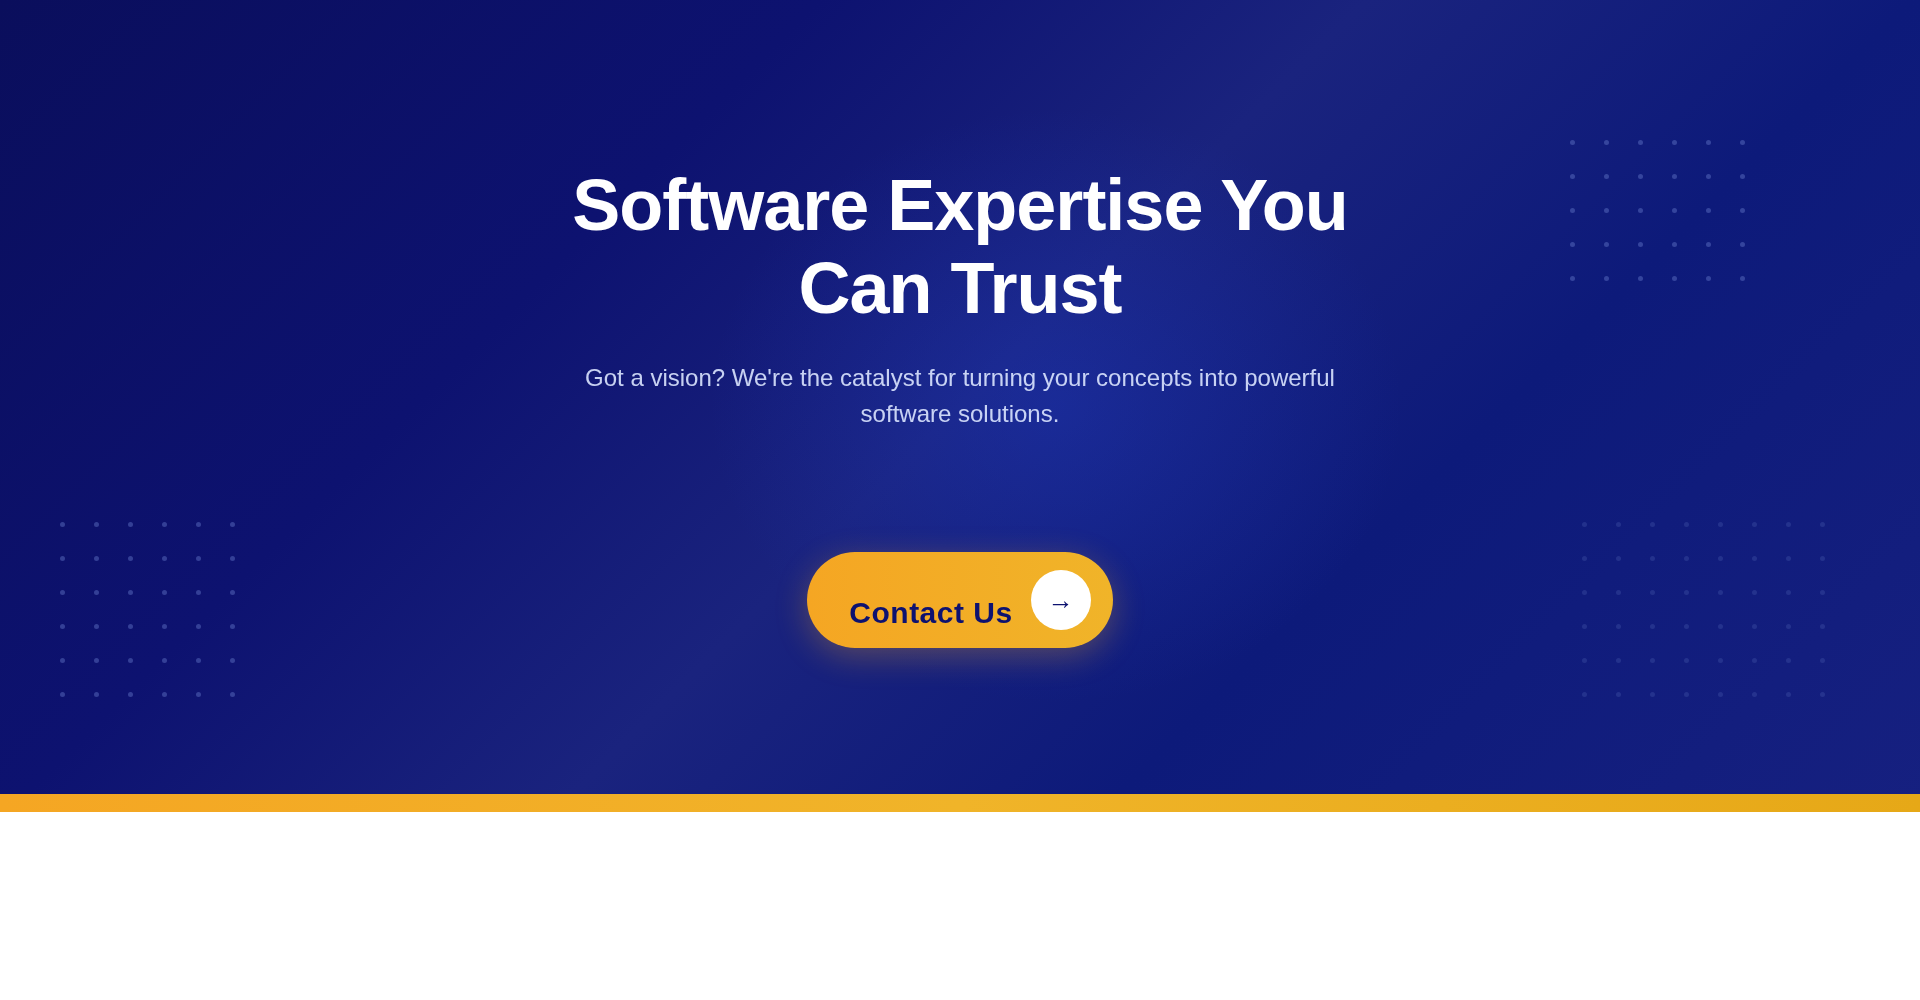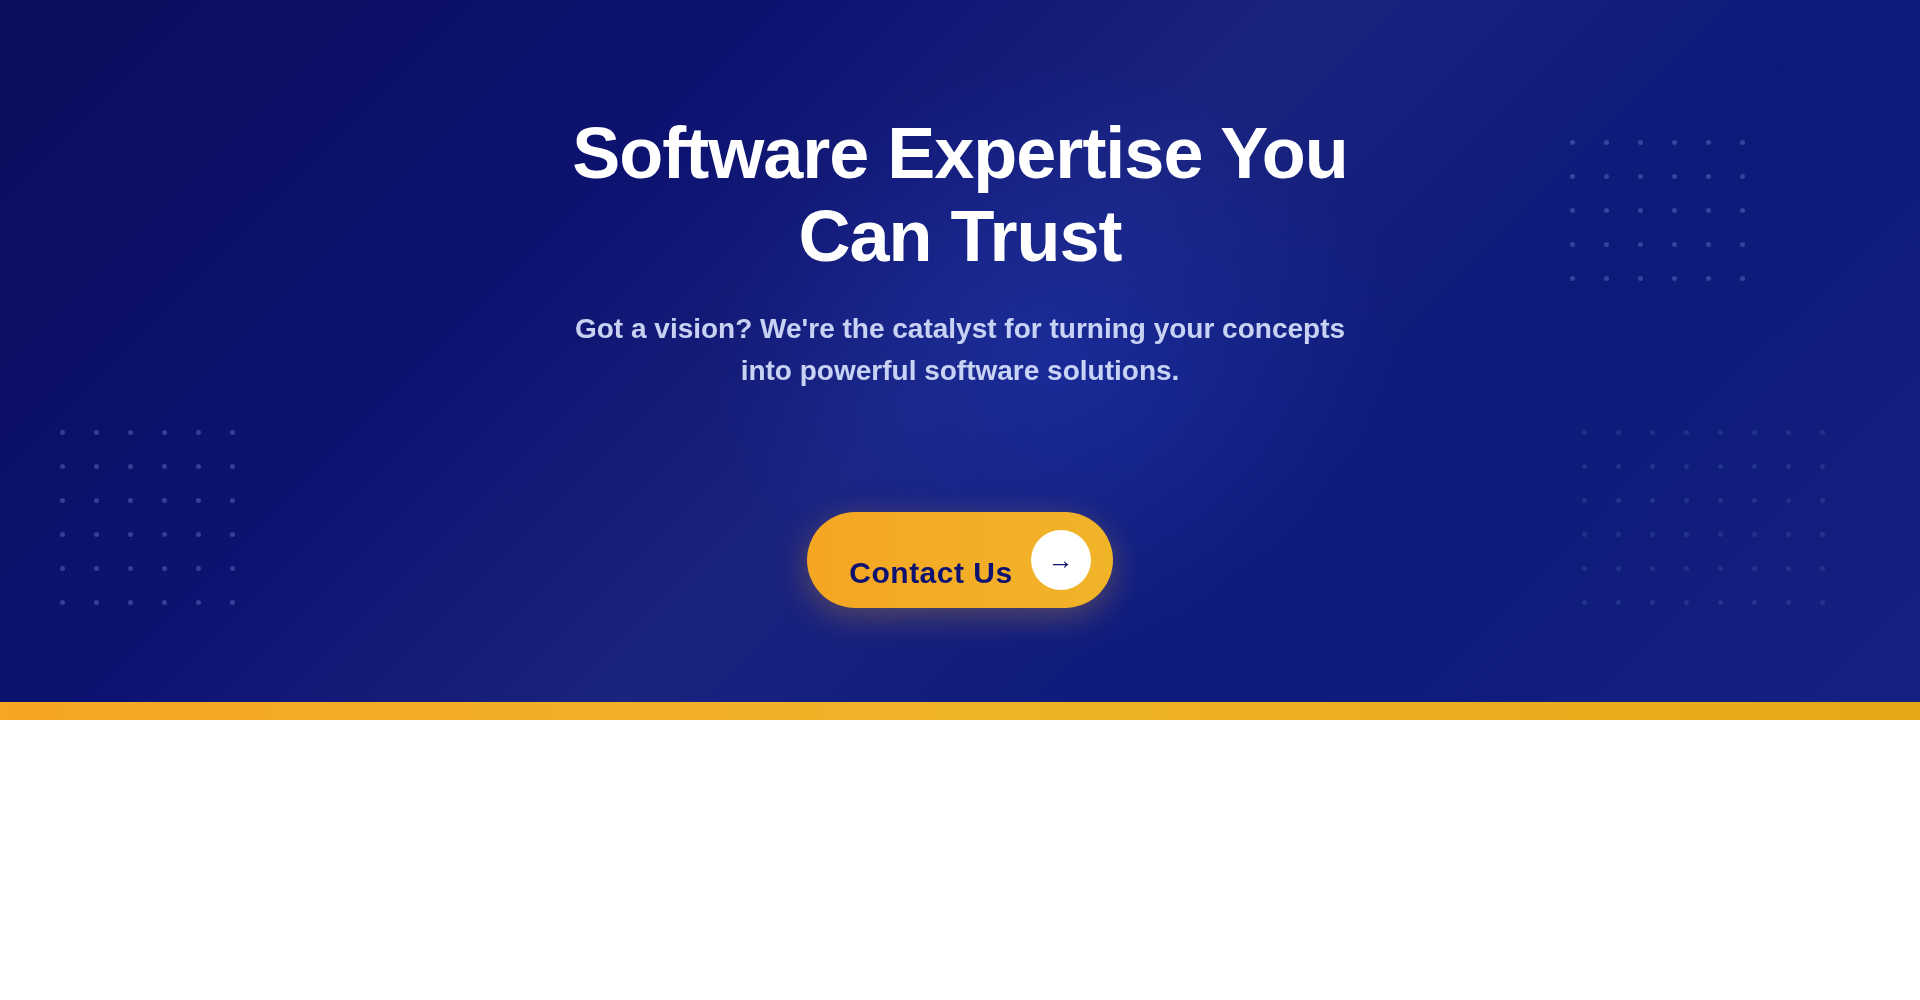--- a/index.html
+++ b/index.html
@@ -17,7 +17,7 @@
 
     .hero-section {
       width: 1920px;
-      height: 720px;
+      height: 812px;
       background: linear-gradient(135deg, #0a0e5c 0%, #0d1270 30%, #1a237e 50%, #0d1a7a 70%, #162080 100%);
       position: relative;
       display: flex;

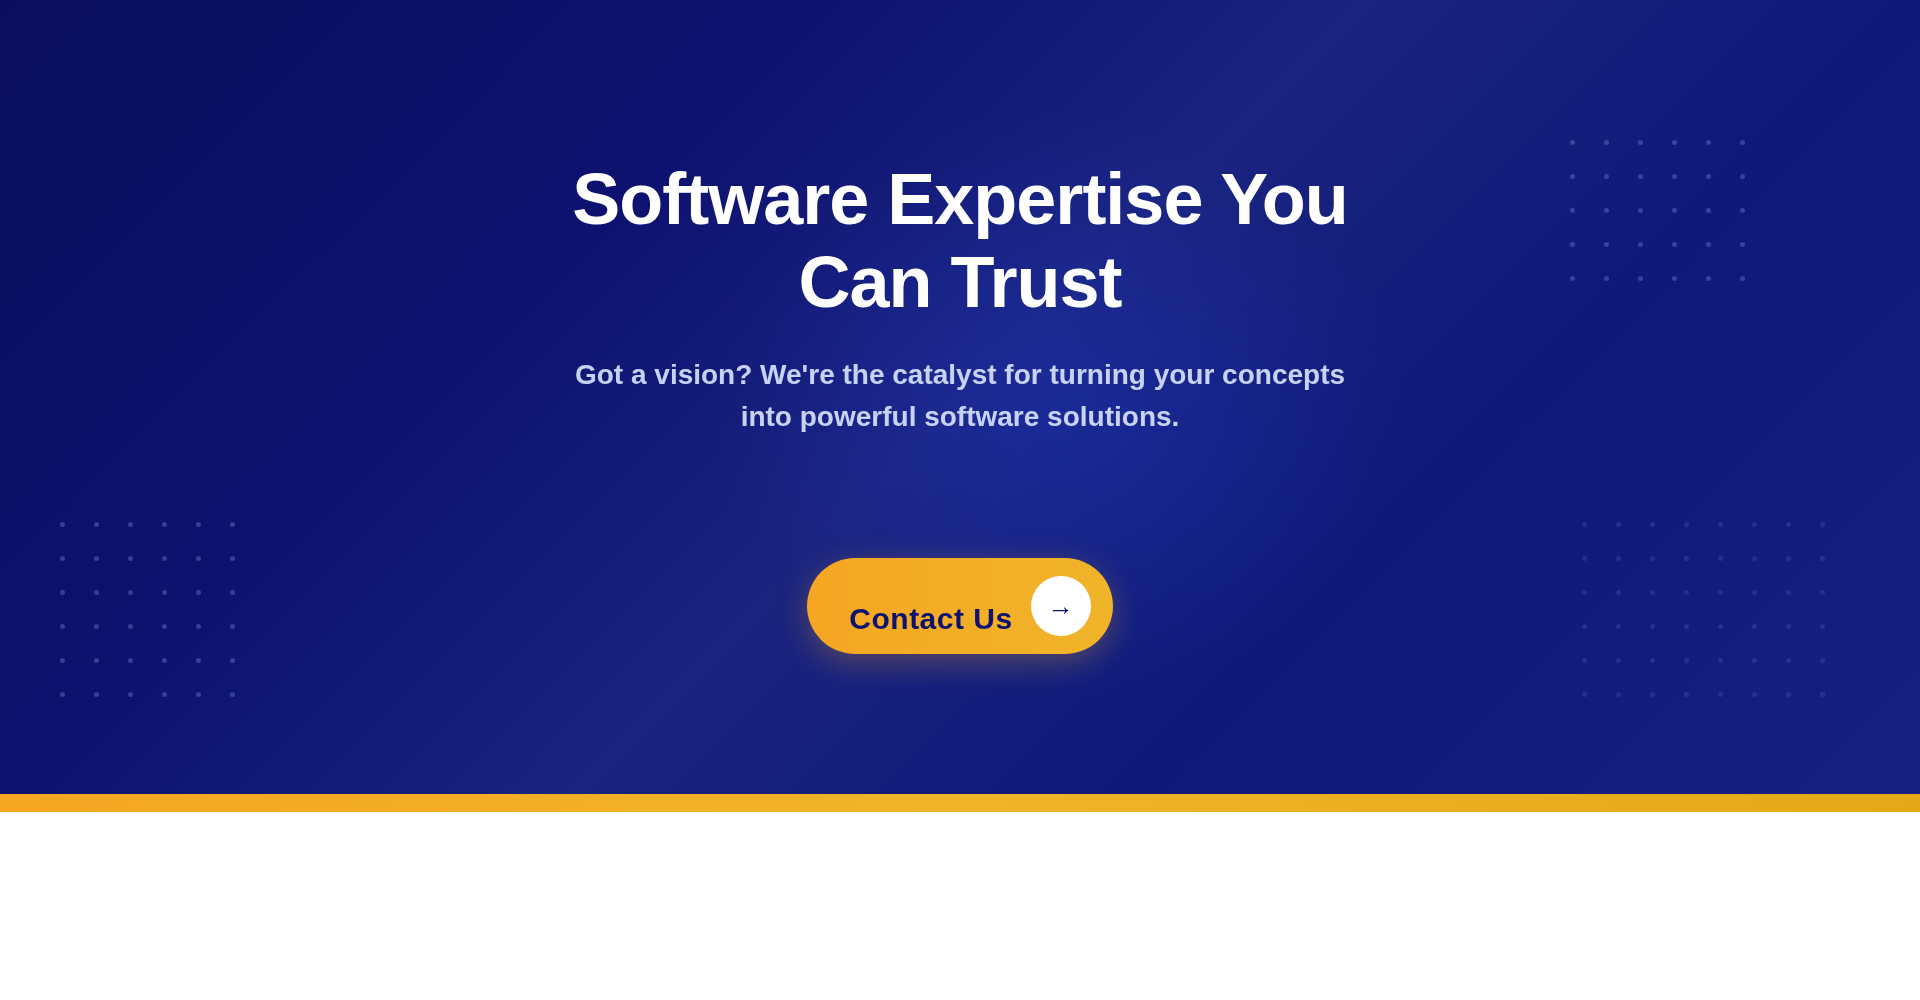--- a/index.html
+++ b/index.html
@@ -117,8 +117,8 @@
     }
 
     .subtitle {
-      font-size: 28px;
-      font-weight: 700;
+      font-size: 24px;
+      font-weight: 400;
       color: rgba(220, 230, 255, 0.9);
       line-height: 1.5;
       margin-bottom: 120px;

